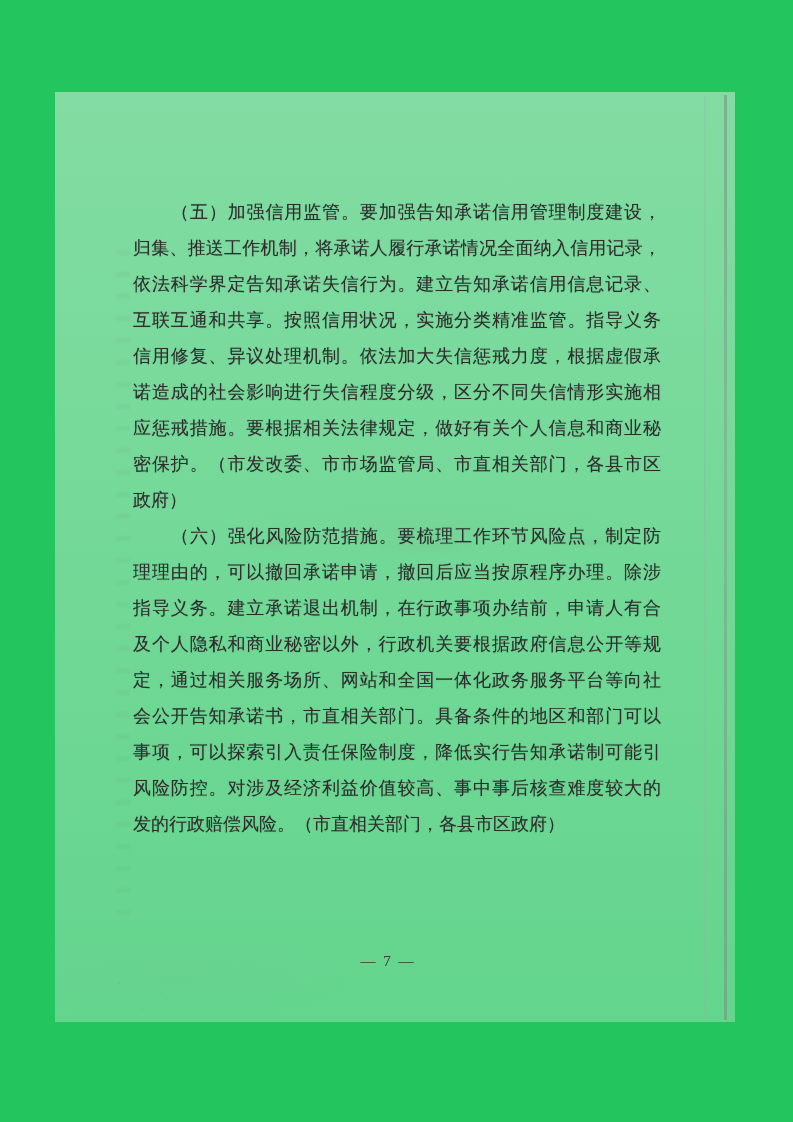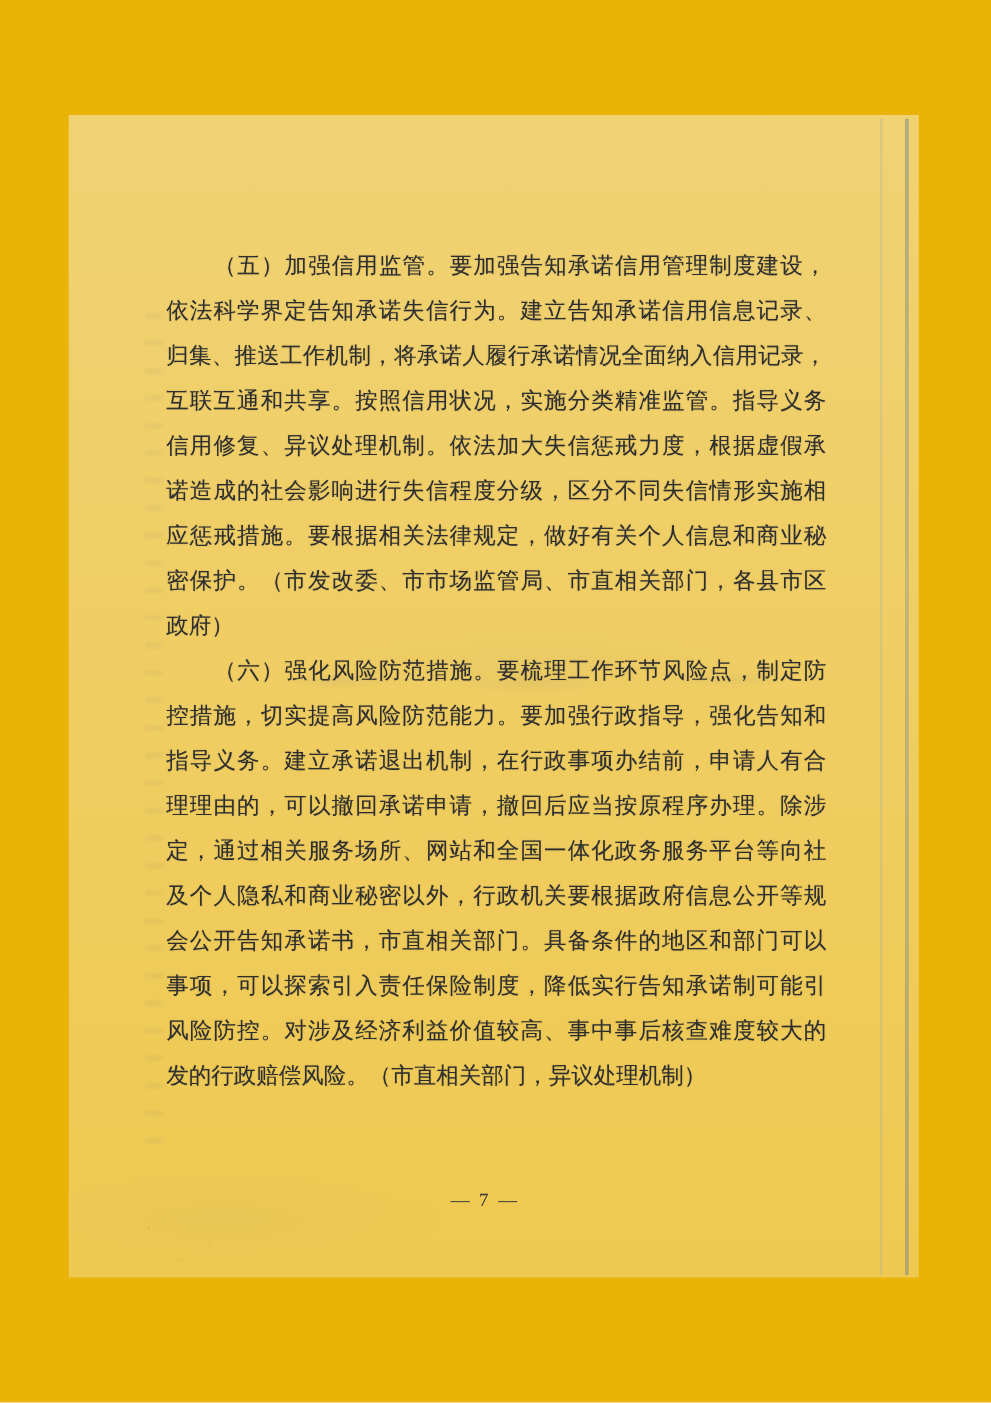--- a/index.html
+++ b/index.html
@@ -7,7 +7,7 @@
     position: relative;
     width: 793px;
     height: 1122px;
-    background: #eab308;
+    background: #22c55e;
     overflow: hidden;
     font-family: "Liberation Serif", "DejaVu Serif", serif;
   }

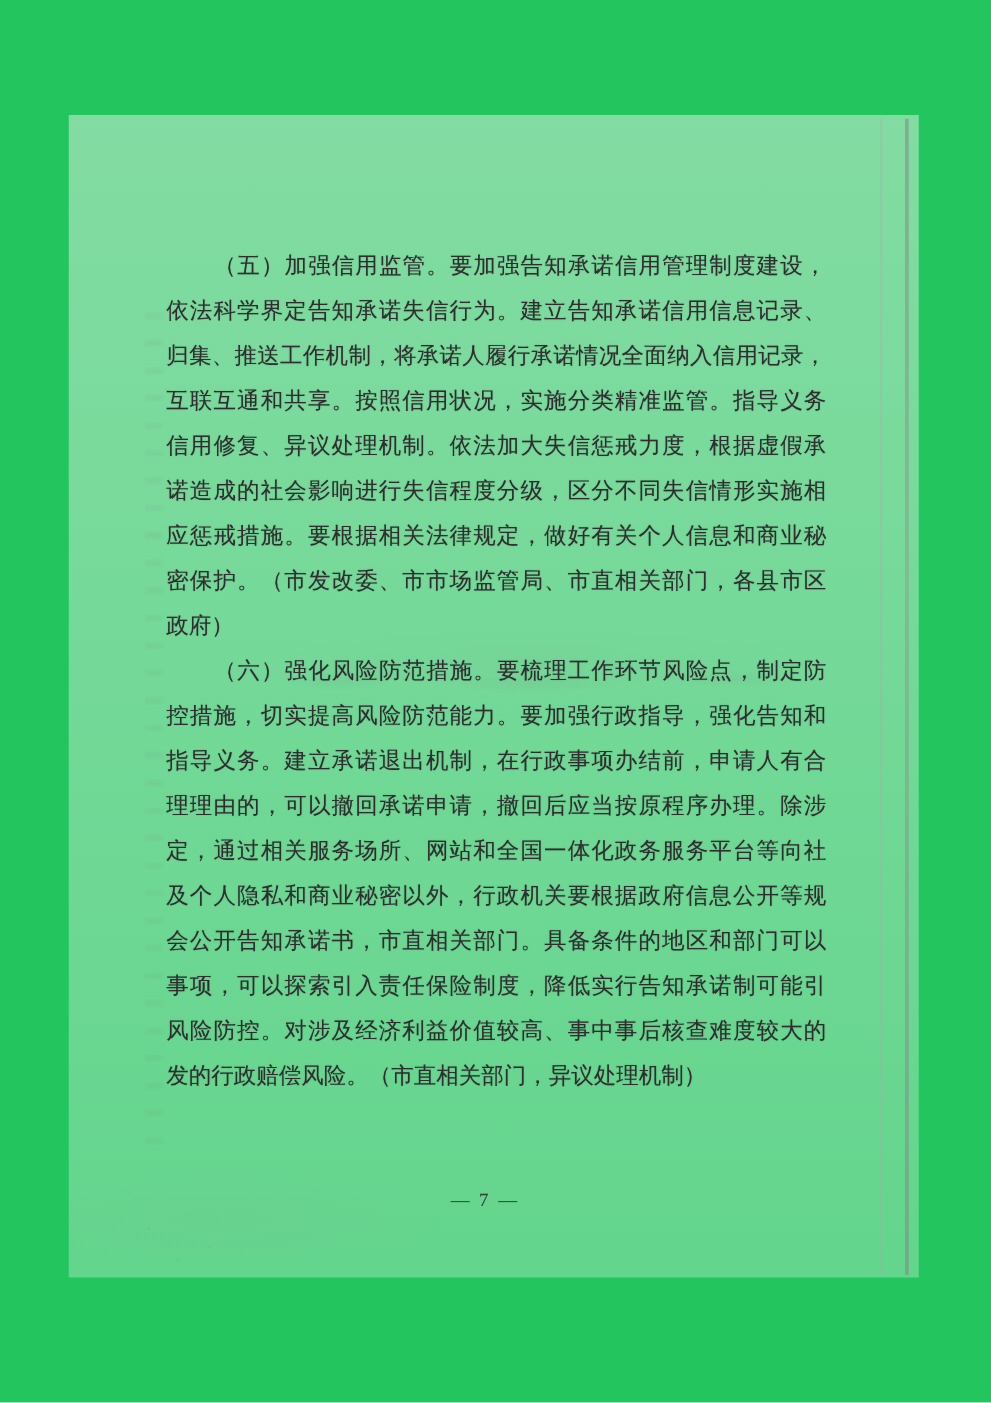--- a/index.html
+++ b/index.html
@@ -115,8 +115,8 @@
 
   <div class="textblock">
     <div class="doc-line indent">（五）加强信用监管。要加强告知承诺信用管理制度建设，</div>
+    <div class="doc-line">归集、推送工作机制，将承诺人履行承诺情况全面纳入信用记录，</div>
     <div class="doc-line">依法科学界定告知承诺失信行为。建立告知承诺信用信息记录、</div>
-    <div class="doc-line">归集、推送工作机制，将承诺人履行承诺情况全面纳入信用记录，</div>
     <div class="doc-line">互联互通和共享。按照信用状况，实施分类精准监管。指导义务</div>
     <div class="doc-line">信用修复、异议处理机制。依法加大失信惩戒力度，根据虚假承</div>
     <div class="doc-line">诺造成的社会影响进行失信程度分级，区分不同失信情形实施相</div>

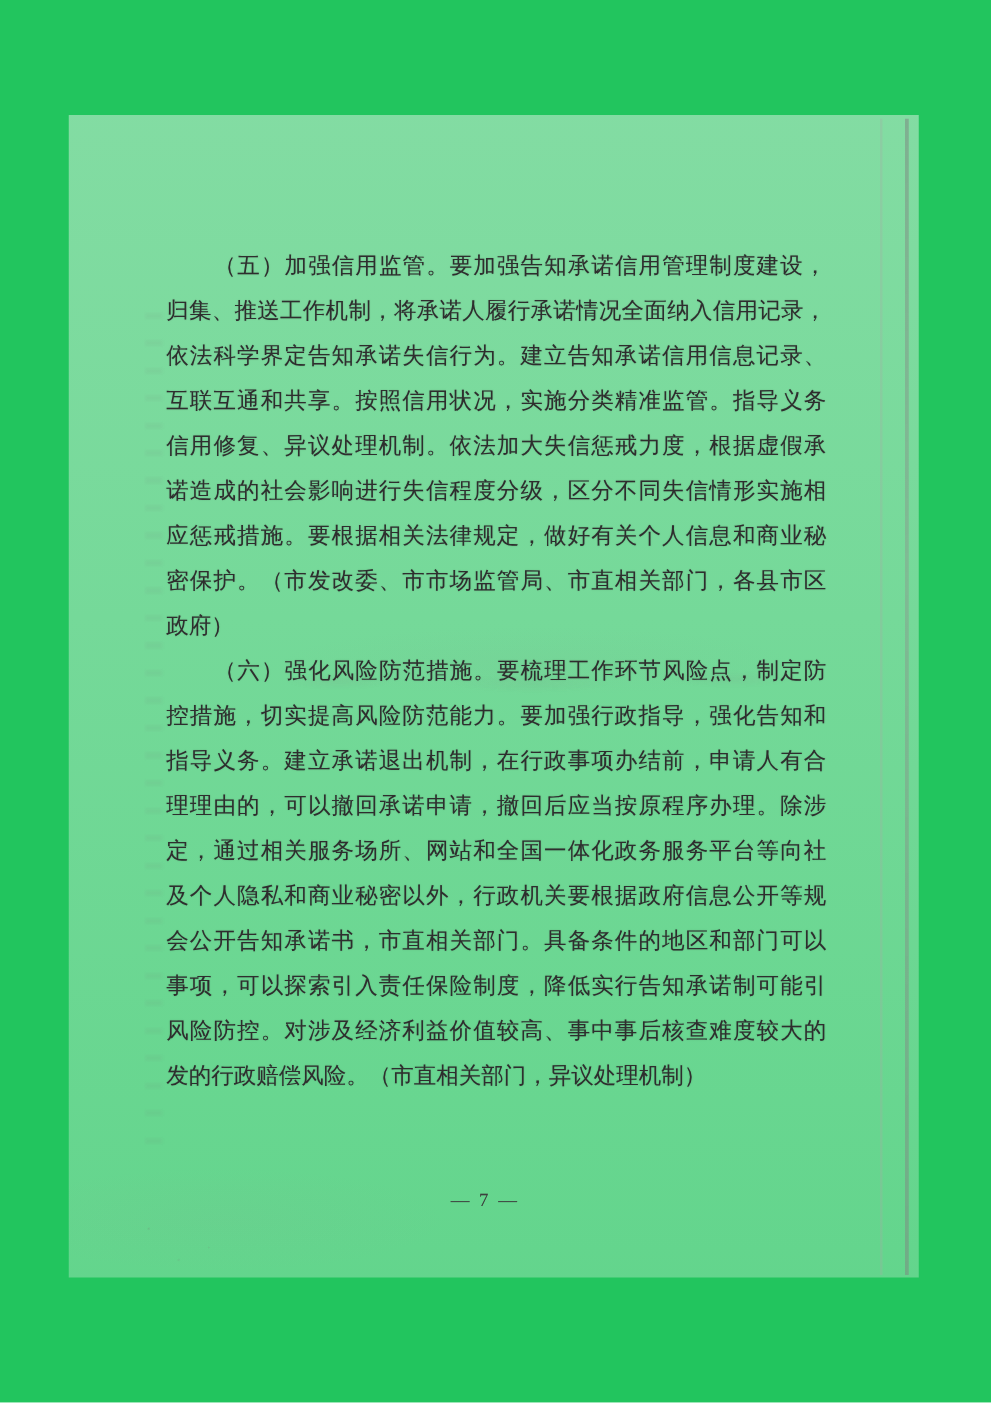--- a/index.html
+++ b/index.html
@@ -124,7 +124,6 @@
     <div class="doc-line">密保护。（市发改委、市市场监管局、市直相关部门，各县市区</div>
     <div class="doc-line last">政府）</div>
     <div class="doc-line indent">（六）强化风险防范措施。要梳理工作环节风险点，制定防</div>
-    <div class="doc-line">控措施，切实提高风险防范能力。要加强行政指导，强化告知和</div>
     <div class="doc-line">指导义务。建立承诺退出机制，在行政事项办结前，申请人有合</div>
     <div class="doc-line">理理由的，可以撤回承诺申请，撤回后应当按原程序办理。除涉</div>
     <div class="doc-line">定，通过相关服务场所、网站和全国一体化政务服务平台等向社</div>

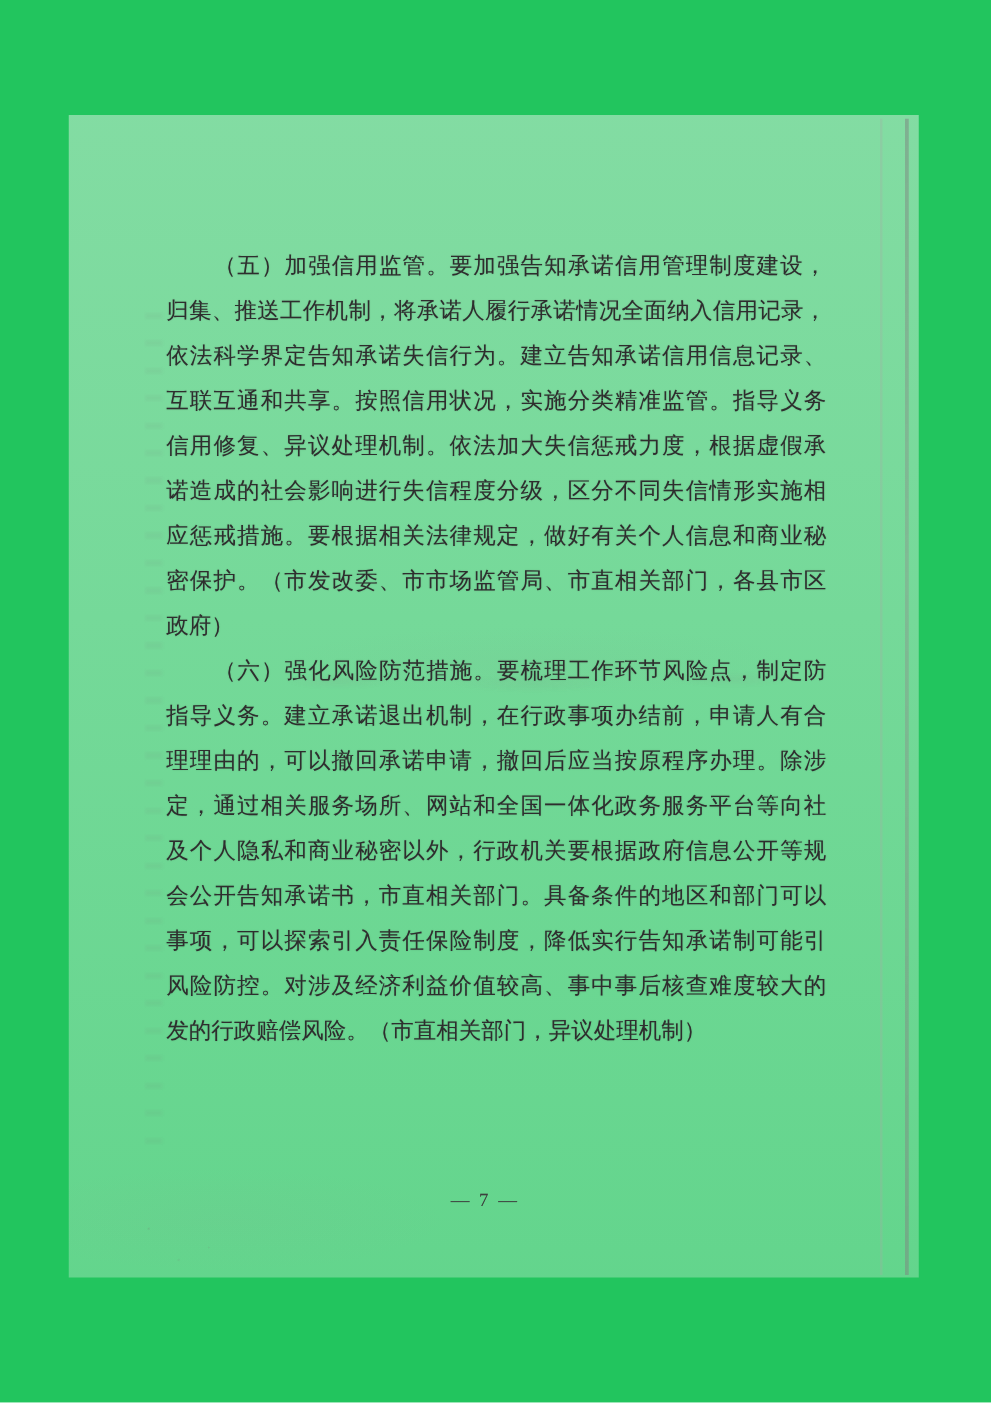--- a/index.html
+++ b/index.html
@@ -124,8 +124,8 @@
     <div class="doc-line">密保护。（市发改委、市市场监管局、市直相关部门，各县市区</div>
     <div class="doc-line last">政府）</div>
     <div class="doc-line indent">（六）强化风险防范措施。要梳理工作环节风险点，制定防</div>
+    <div class="doc-line">理理由的，可以撤回承诺申请，撤回后应当按原程序办理。除涉</div>
     <div class="doc-line">指导义务。建立承诺退出机制，在行政事项办结前，申请人有合</div>
-    <div class="doc-line">理理由的，可以撤回承诺申请，撤回后应当按原程序办理。除涉</div>
     <div class="doc-line">定，通过相关服务场所、网站和全国一体化政务服务平台等向社</div>
     <div class="doc-line">及个人隐私和商业秘密以外，行政机关要根据政府信息公开等规</div>
     <div class="doc-line">会公开告知承诺书，市直相关部门。具备条件的地区和部门可以</div>

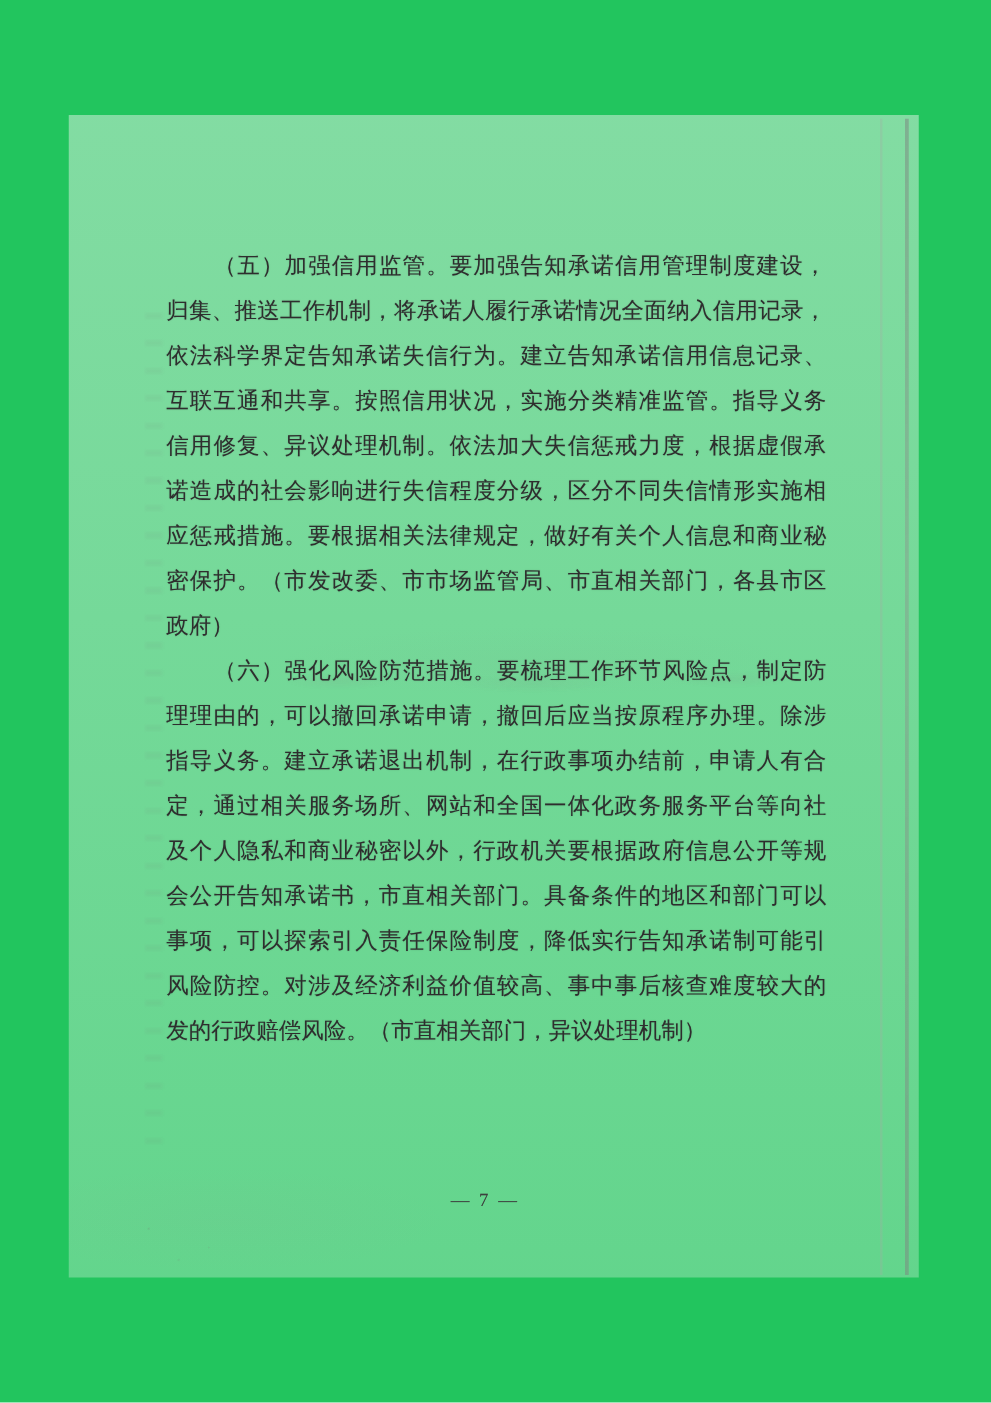--- a/index.html
+++ b/index.html
@@ -126,8 +126,8 @@
     <div class="doc-line indent">（六）强化风险防范措施。要梳理工作环节风险点，制定防</div>
     <div class="doc-line">理理由的，可以撤回承诺申请，撤回后应当按原程序办理。除涉</div>
     <div class="doc-line">指导义务。建立承诺退出机制，在行政事项办结前，申请人有合</div>
+    <div class="doc-line">及个人隐私和商业秘密以外，行政机关要根据政府信息公开等规</div>
     <div class="doc-line">定，通过相关服务场所、网站和全国一体化政务服务平台等向社</div>
-    <div class="doc-line">及个人隐私和商业秘密以外，行政机关要根据政府信息公开等规</div>
     <div class="doc-line">会公开告知承诺书，市直相关部门。具备条件的地区和部门可以</div>
     <div class="doc-line">事项，可以探索引入责任保险制度，降低实行告知承诺制可能引</div>
     <div class="doc-line">风险防控。对涉及经济利益价值较高、事中事后核查难度较大的</div>

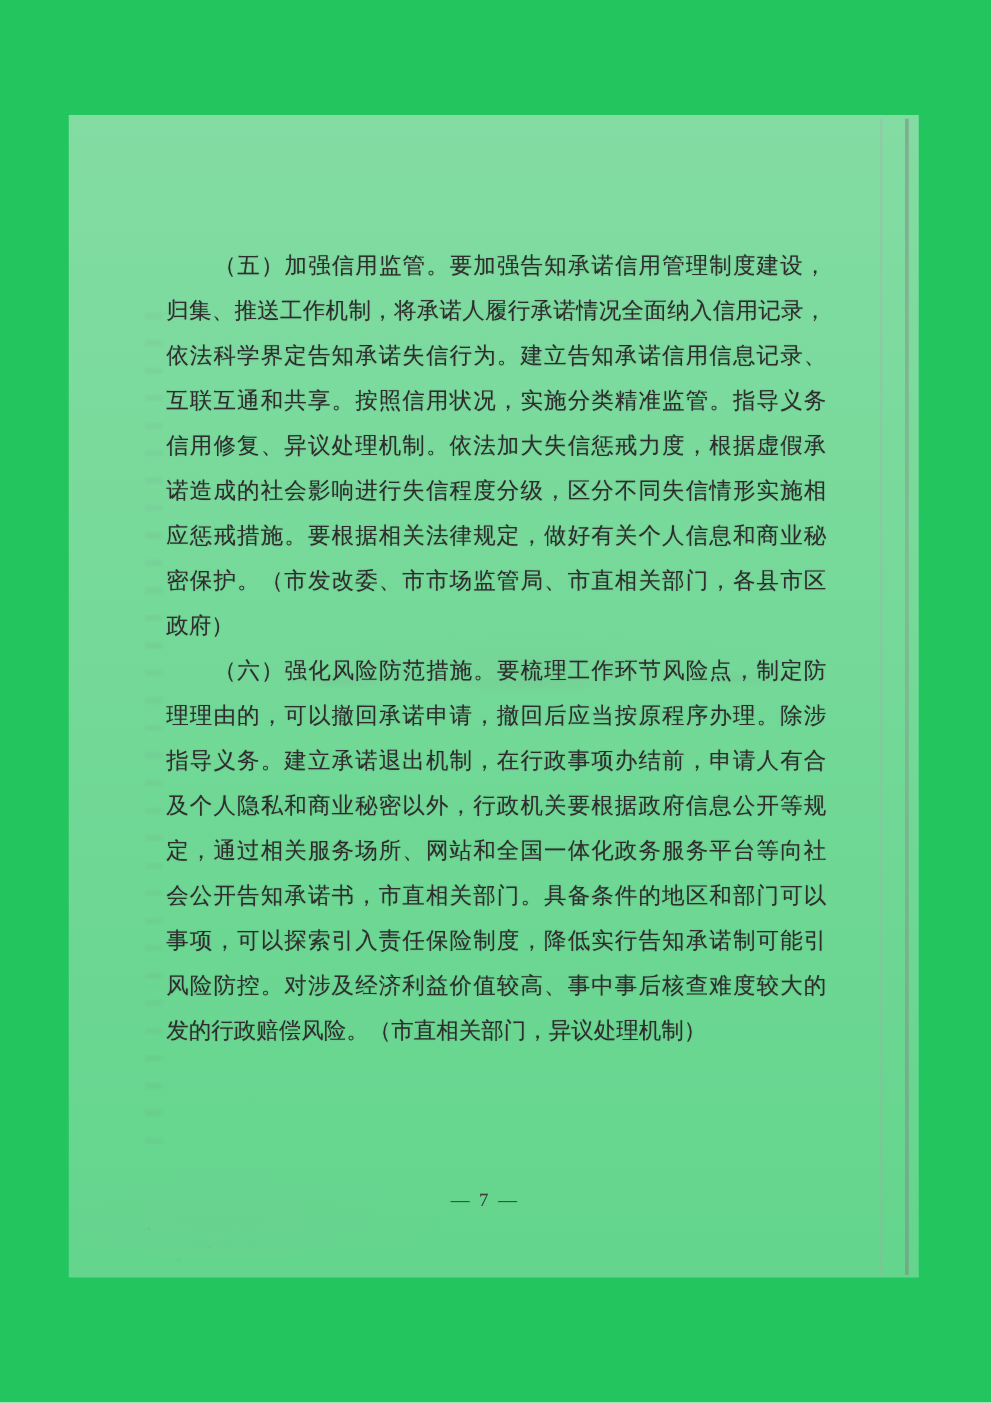--- a/index.html
+++ b/index.html
@@ -131,7 +131,7 @@
     <div class="doc-line">会公开告知承诺书，市直相关部门。具备条件的地区和部门可以</div>
     <div class="doc-line">事项，可以探索引入责任保险制度，降低实行告知承诺制可能引</div>
     <div class="doc-line">风险防控。对涉及经济利益价值较高、事中事后核查难度较大的</div>
-    <div class="doc-line last">发的行政赔偿风险。（市直相关部门，异议处理机制）</div>
+    <div class="doc-line last">发的行政赔偿风险。（市直相关部门，各县市区政府）</div>
   </div>
 
   <div class="page-number">— 7 —</div>

